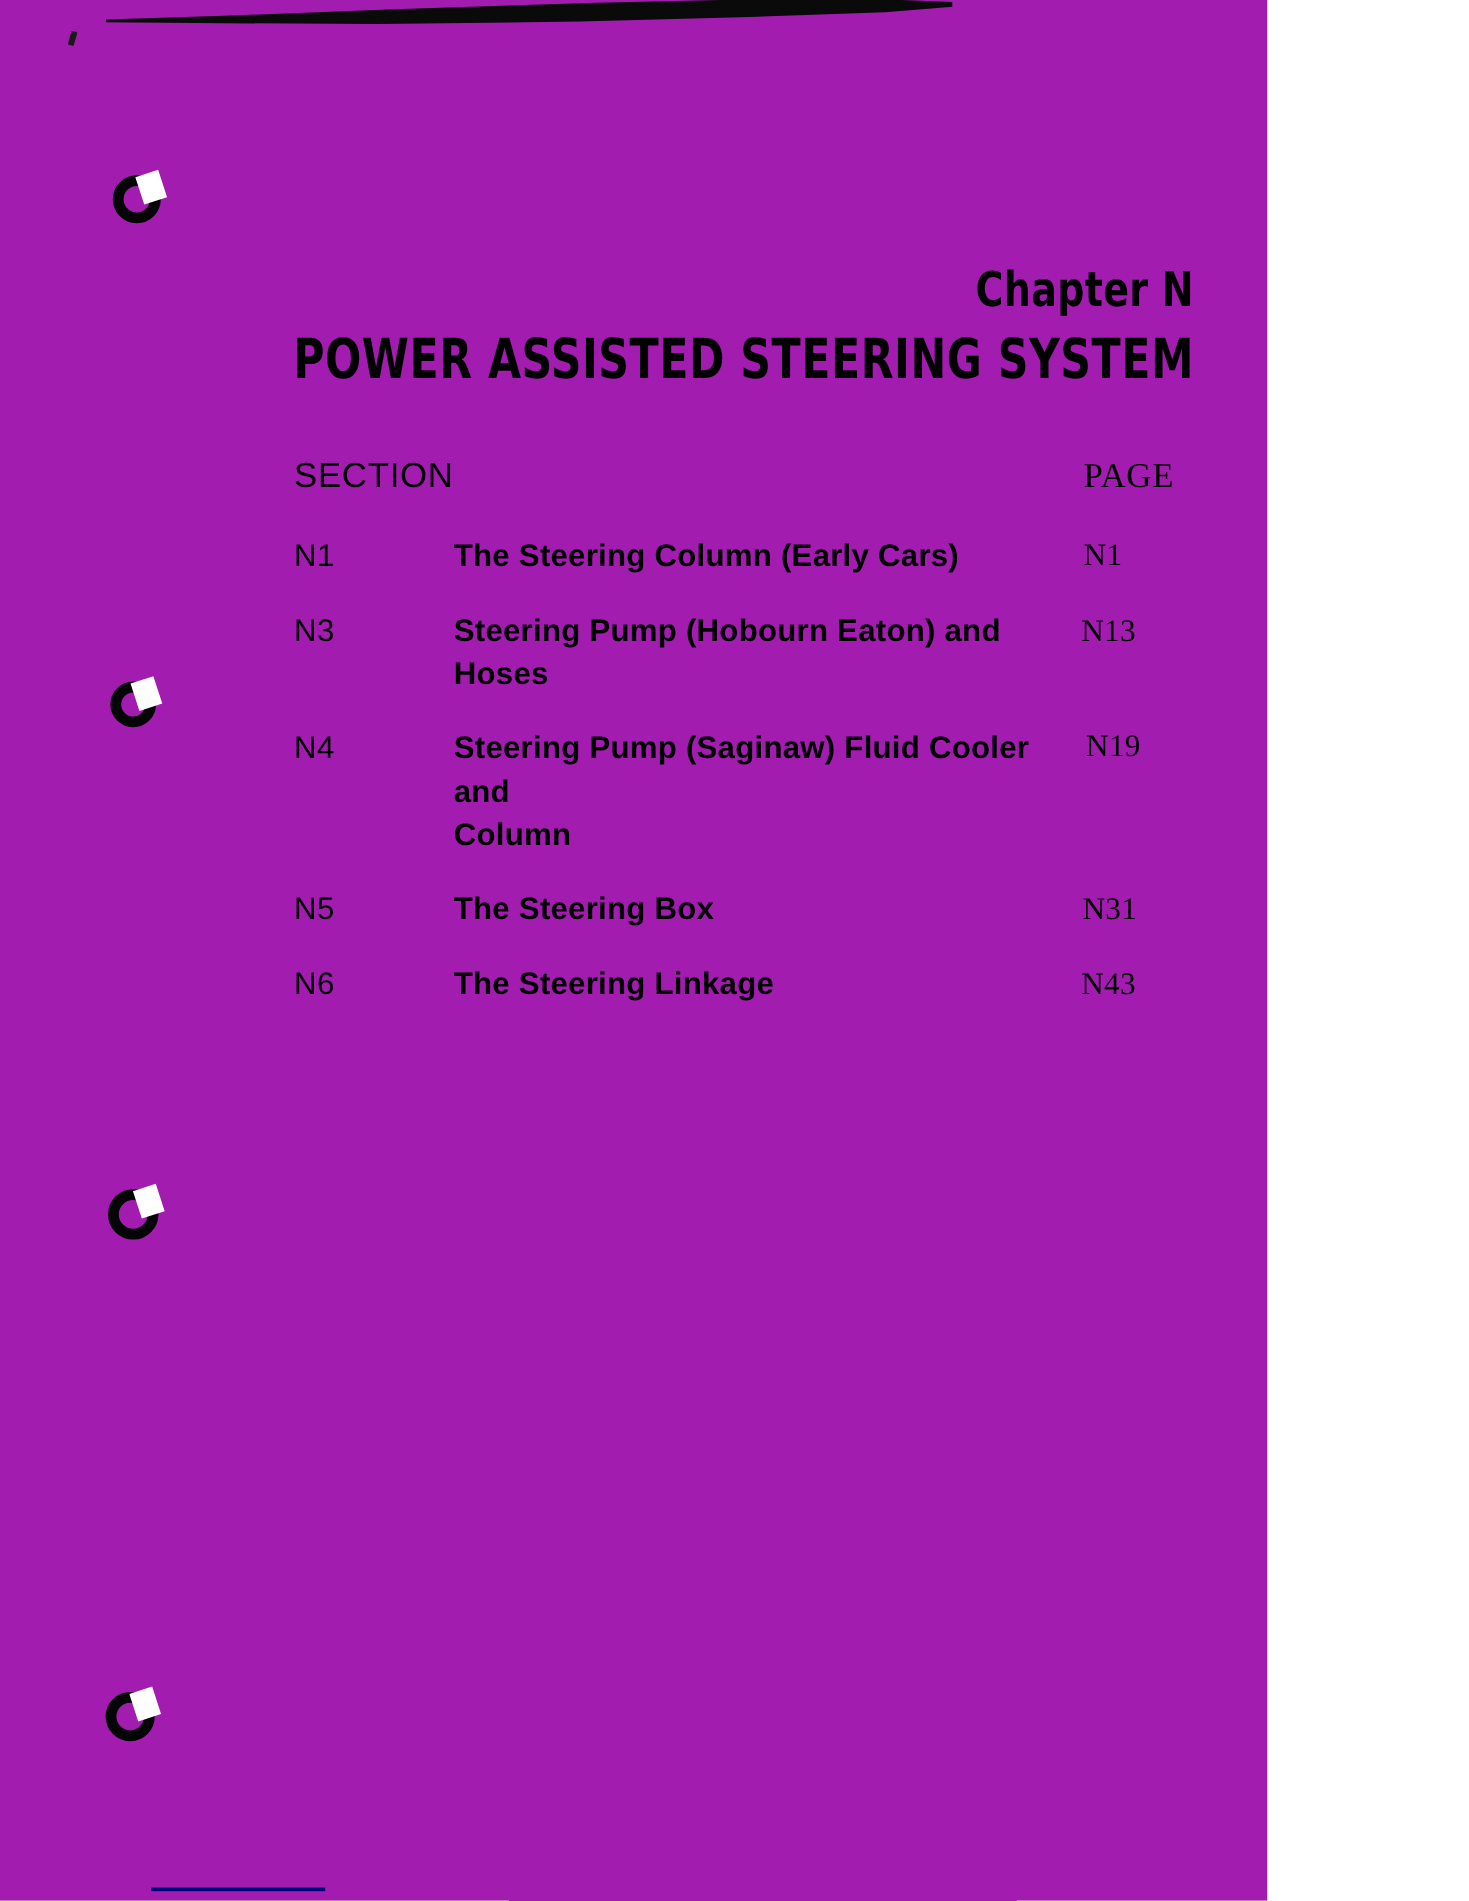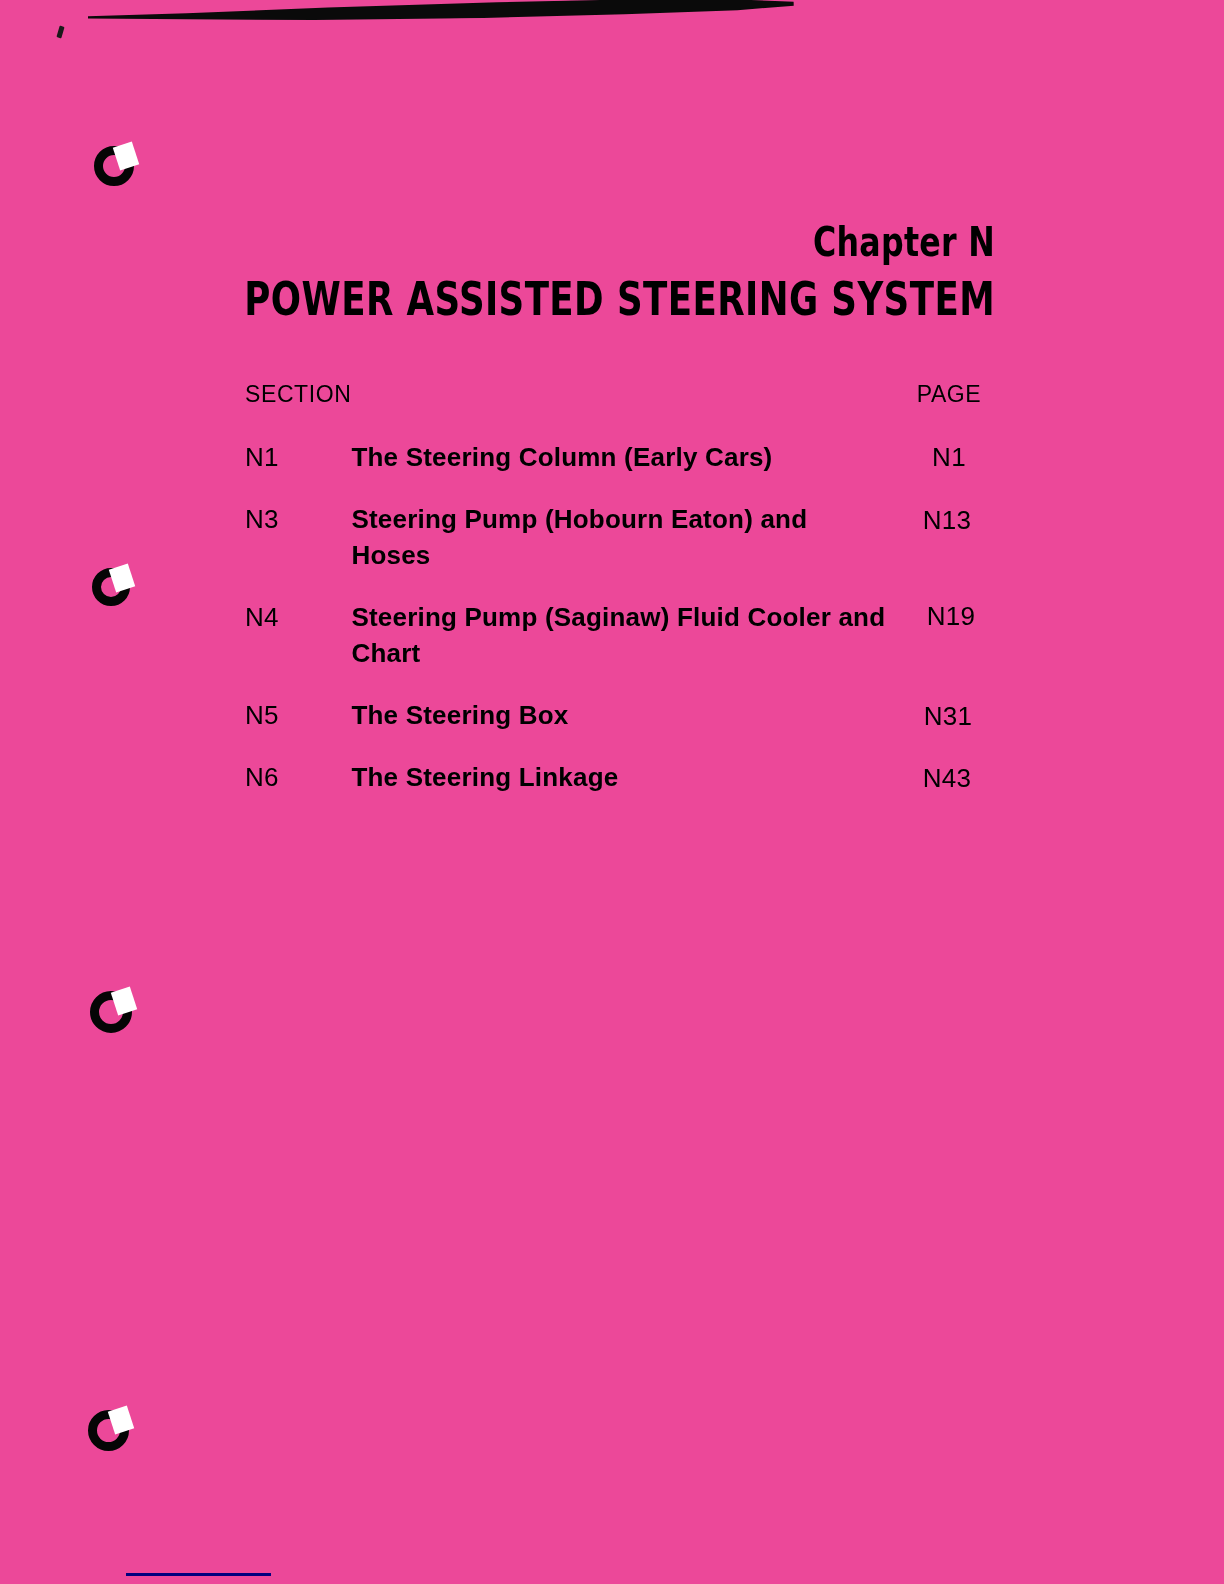--- a/index.html
+++ b/index.html
@@ -17,9 +17,9 @@
   
   .page {
     position: relative;
-    width: 1224px;
+    width: 1056px;
     height: 1584px;
-    background: #ec4899;
+    background: #a21caf;
     overflow: hidden;
   }
 

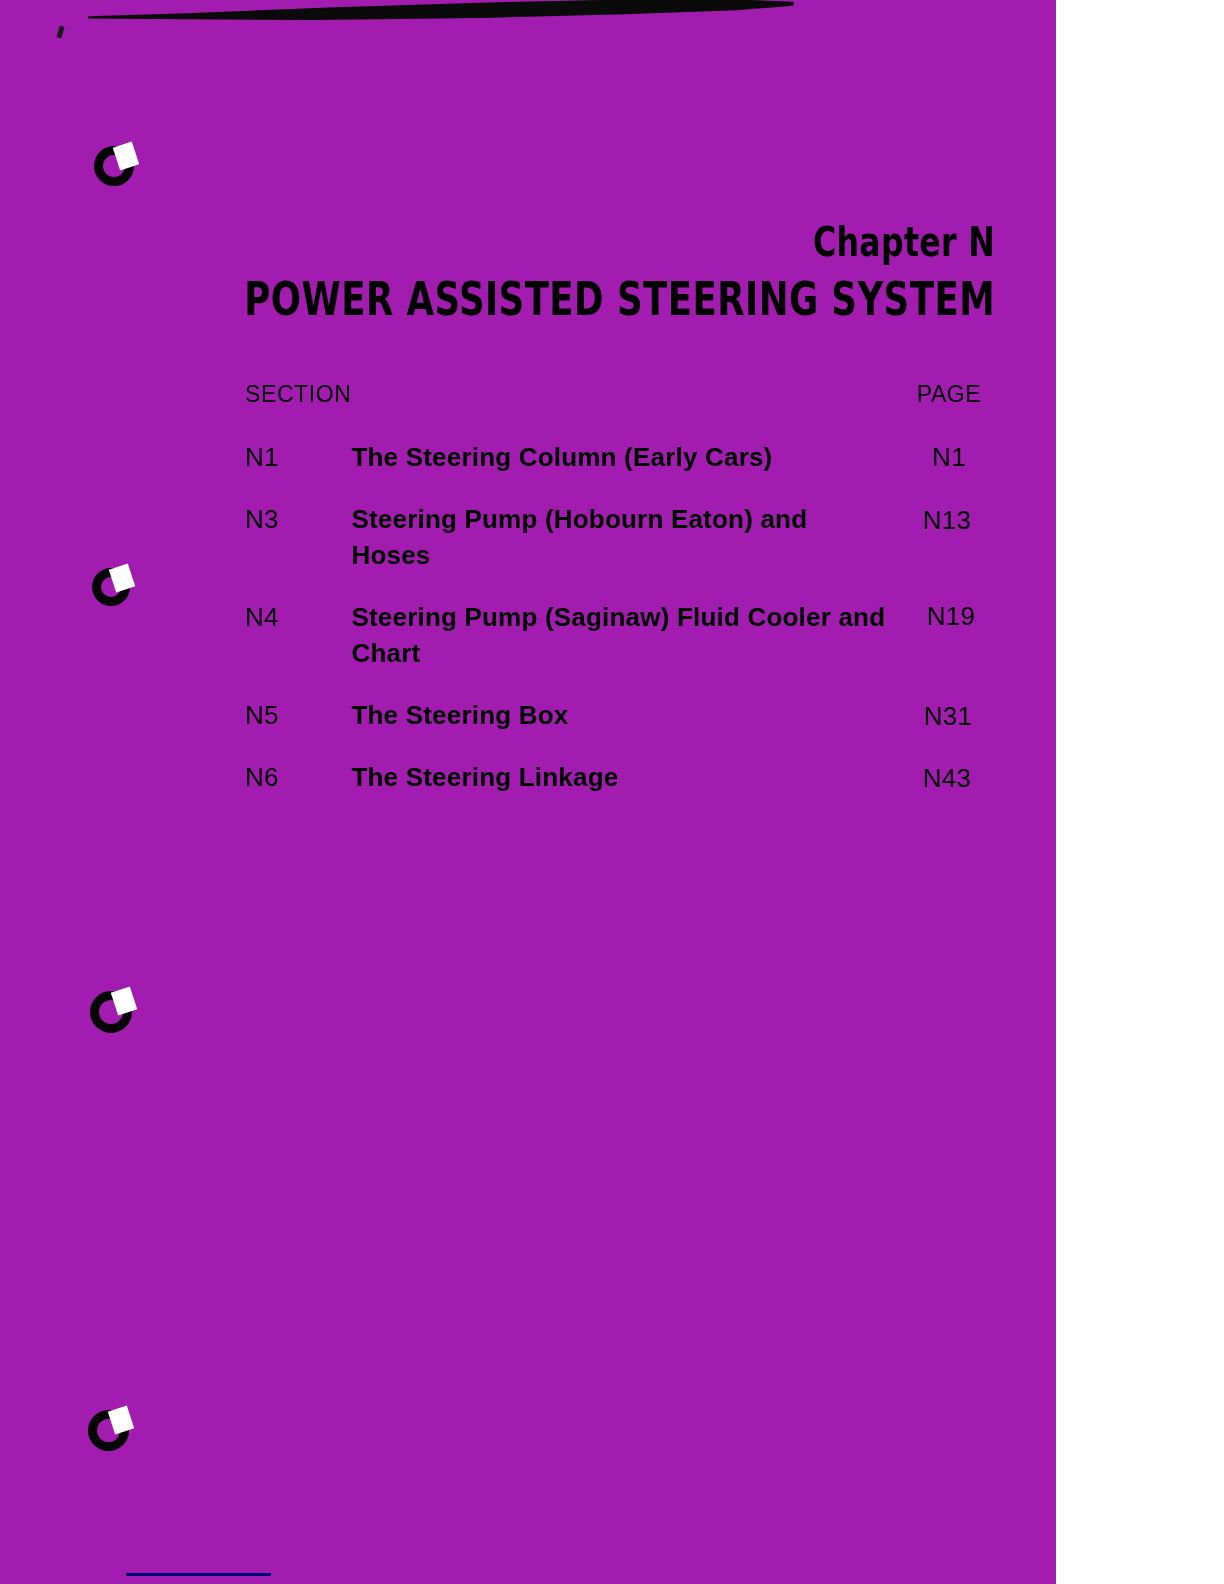--- a/index.html
+++ b/index.html
@@ -138,7 +138,7 @@
   .col-page  { width: 92px; text-align: center; white-space: nowrap; }
 
   .toc-head td {
-    font-size: 23px;
+    font-size: 29px;
     font-weight: normal;
     letter-spacing: 0.6px;
     padding-bottom: 31px;

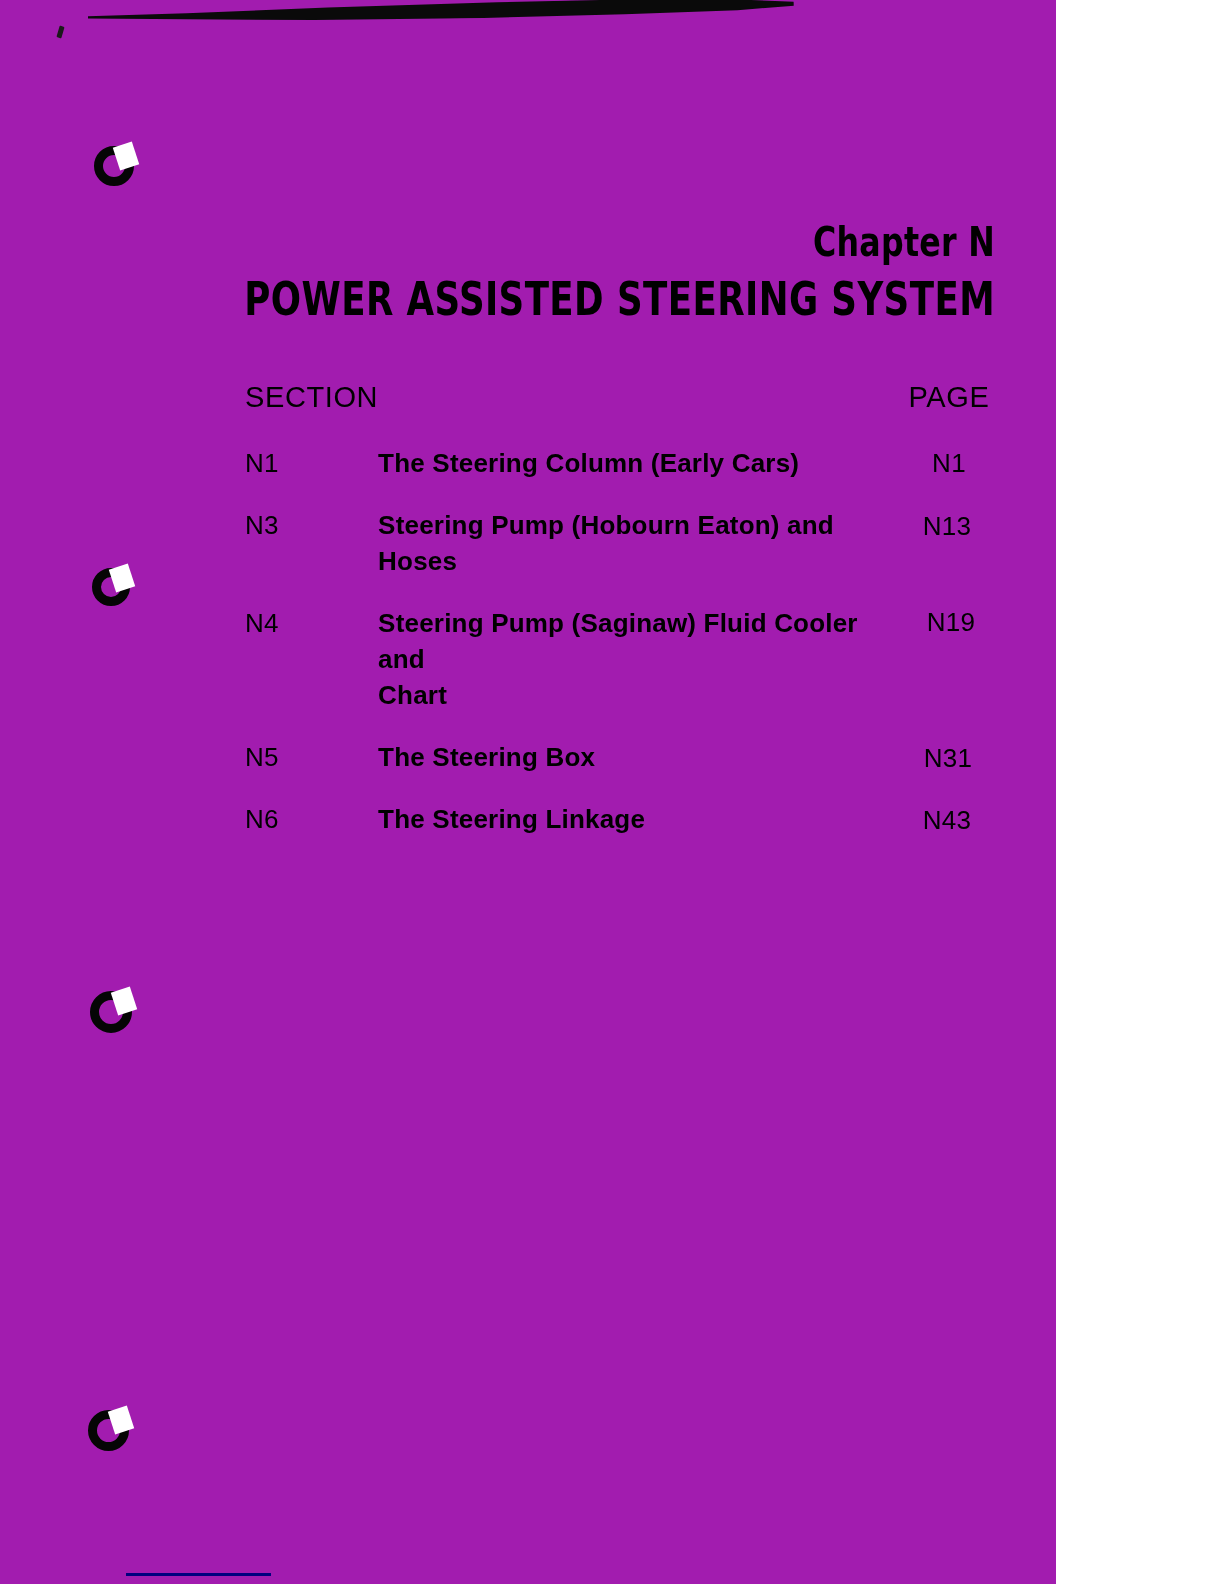--- a/index.html
+++ b/index.html
@@ -135,7 +135,7 @@
 
   .col-num   { width: 78px;  }
   .col-title { width: auto; font-weight: bold;  }
-  .col-page  { width: 92px; text-align: center; white-space: nowrap; }
+  .col-page  { width: 92px; text-align: left; white-space: nowrap; font-family: Liberation Serif, serif; }
 
   .toc-head td {
     font-size: 29px;

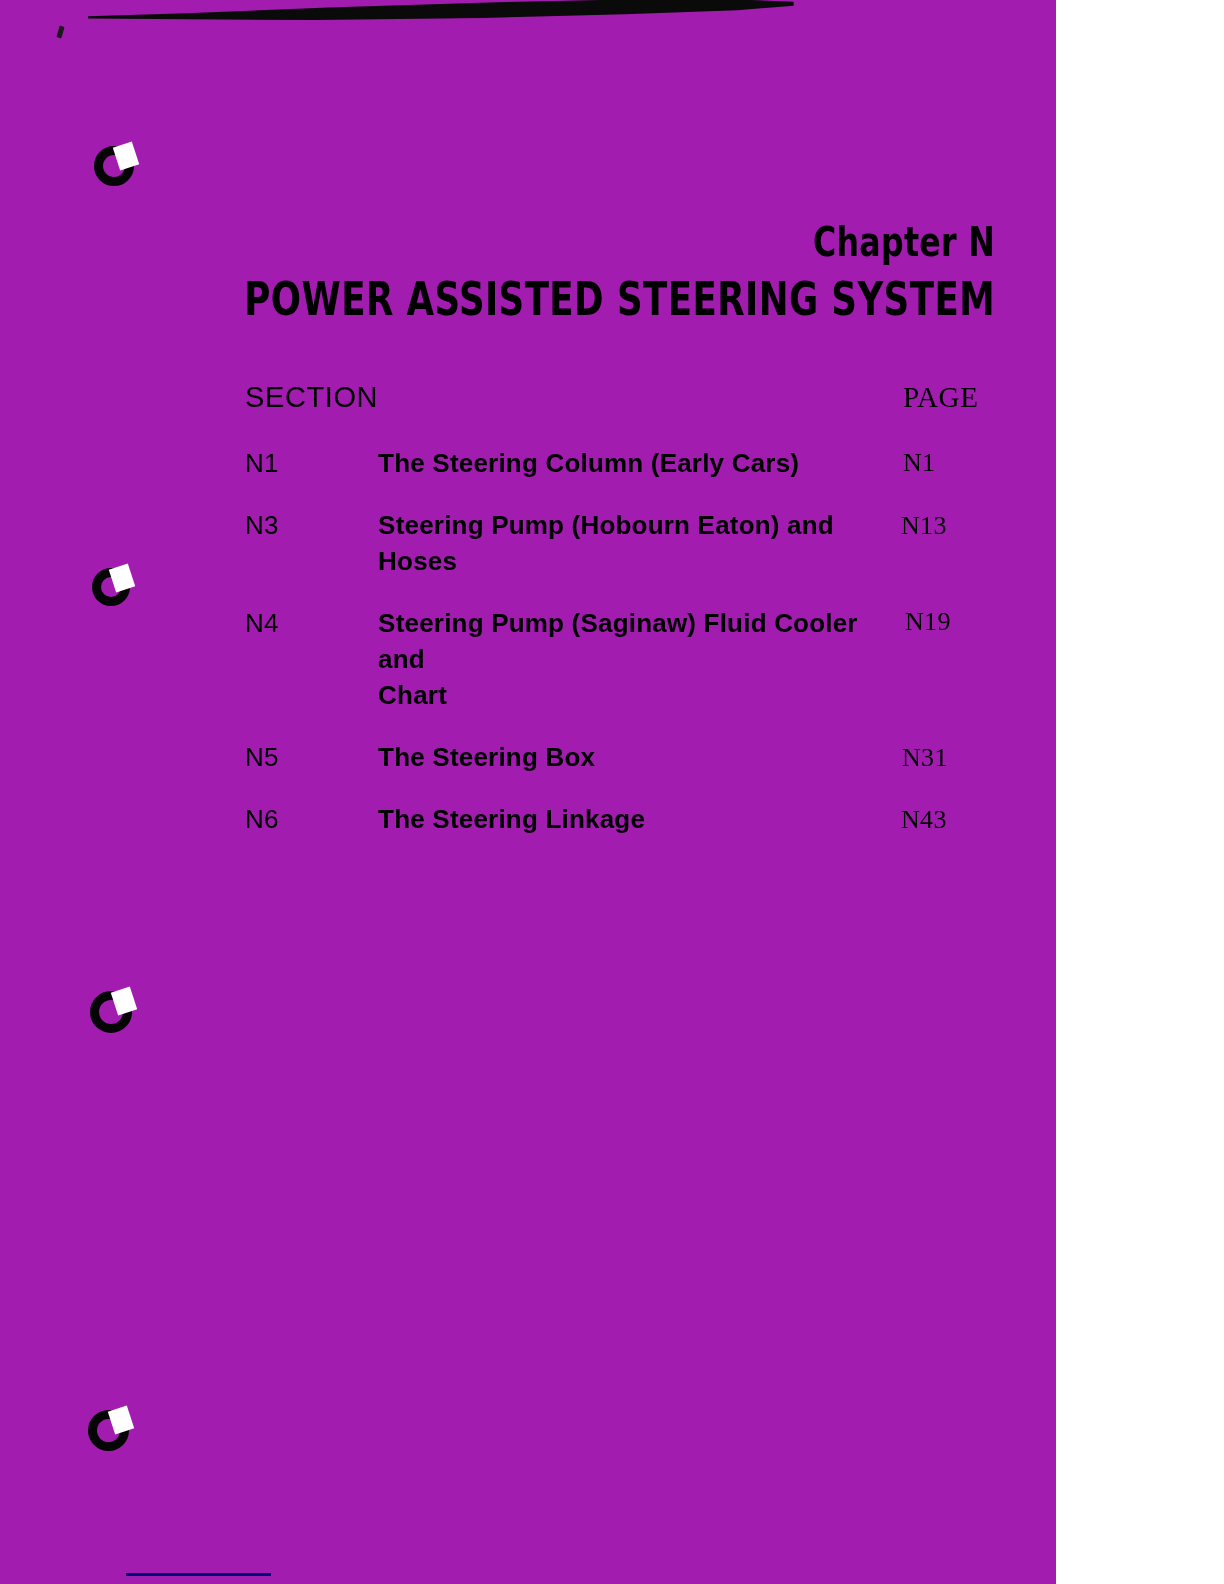--- a/index.html
+++ b/index.html
@@ -218,7 +218,7 @@
           <td class="col-num">N4</td>
           <td class="col-title">
             <span class="line-1">Steering Pump (Saginaw) Fluid Cooler and</span>
-            <span class="line-2">Chart</span>
+            <span class="line-2">Column</span>
           </td>
           <td class="col-page">N19</td>
         </tr>

